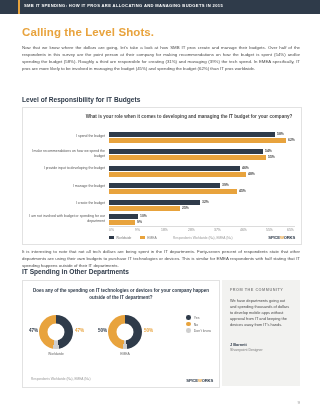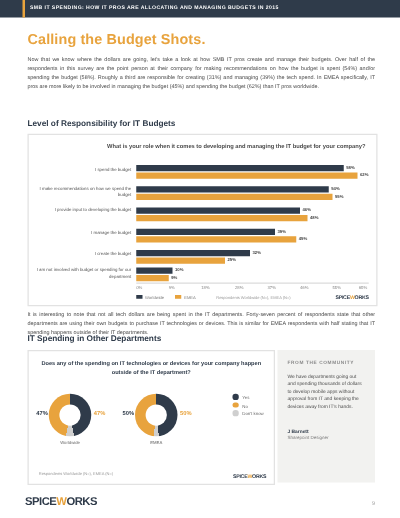--- a/index.html
+++ b/index.html
@@ -80,7 +80,7 @@
     <div class="tb-text">SMB IT SPENDING: HOW IT PROS ARE ALLOCATING AND MANAGING BUDGETS IN 2015</div>
   </div>
 
-  <div class="h1">Calling the Budget Shots.</div>
+  <div class="h1">Calling the Level Shots.</div>
   <div class="body-copy">Now that we know where the dollars are going, let's take a look at how SMB IT pros create and manage their budgets.  Over half of the respondents in this survey are the point person at their company for making recommendations on how the budget is spent (54%) and/or spending the budget (58%).  Roughly a third are responsible for creating (31%) and managing (39%) the tech spend.  In EMEA specifically, IT pros are more likely to be involved in managing the budget (45%) and spending the budget (62%) than IT pros worldwide.</div>
 
   <div class="h2">Level of Responsibility for IT Budgets</div>

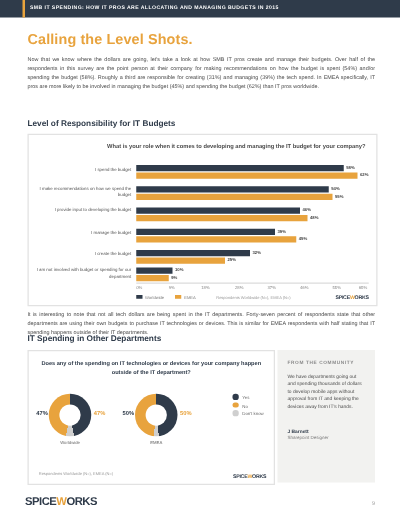--- a/index.html
+++ b/index.html
@@ -185,7 +185,6 @@
     <div class="p3-role">Sharepoint Designer</div>
   </div>
 
-  <div class="footer-logo">SPICE<i>W</i>ORKS</div>
   <div class="pageno">9</div>
 
 </div>

